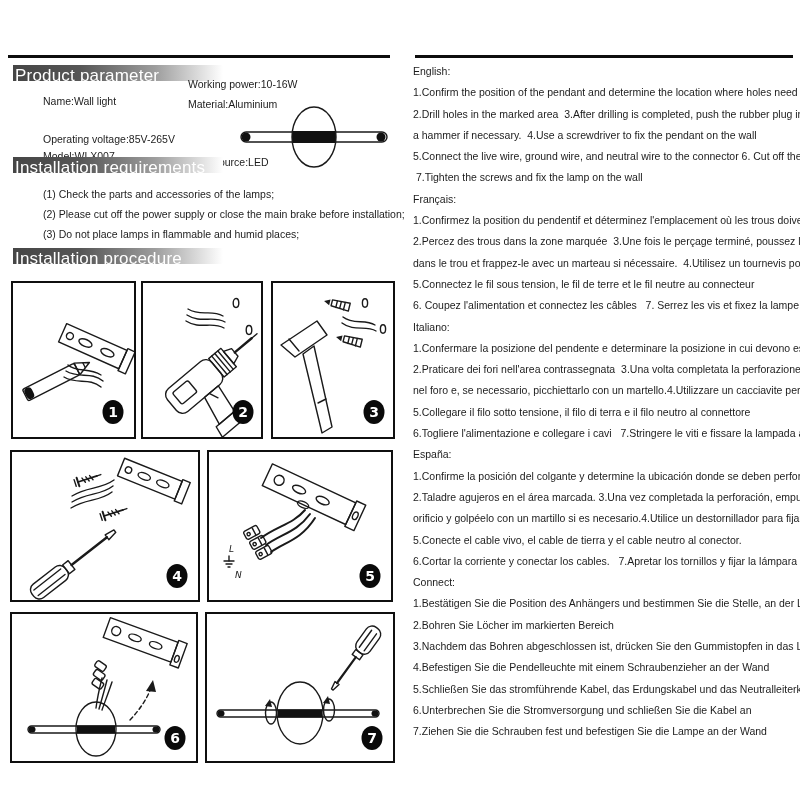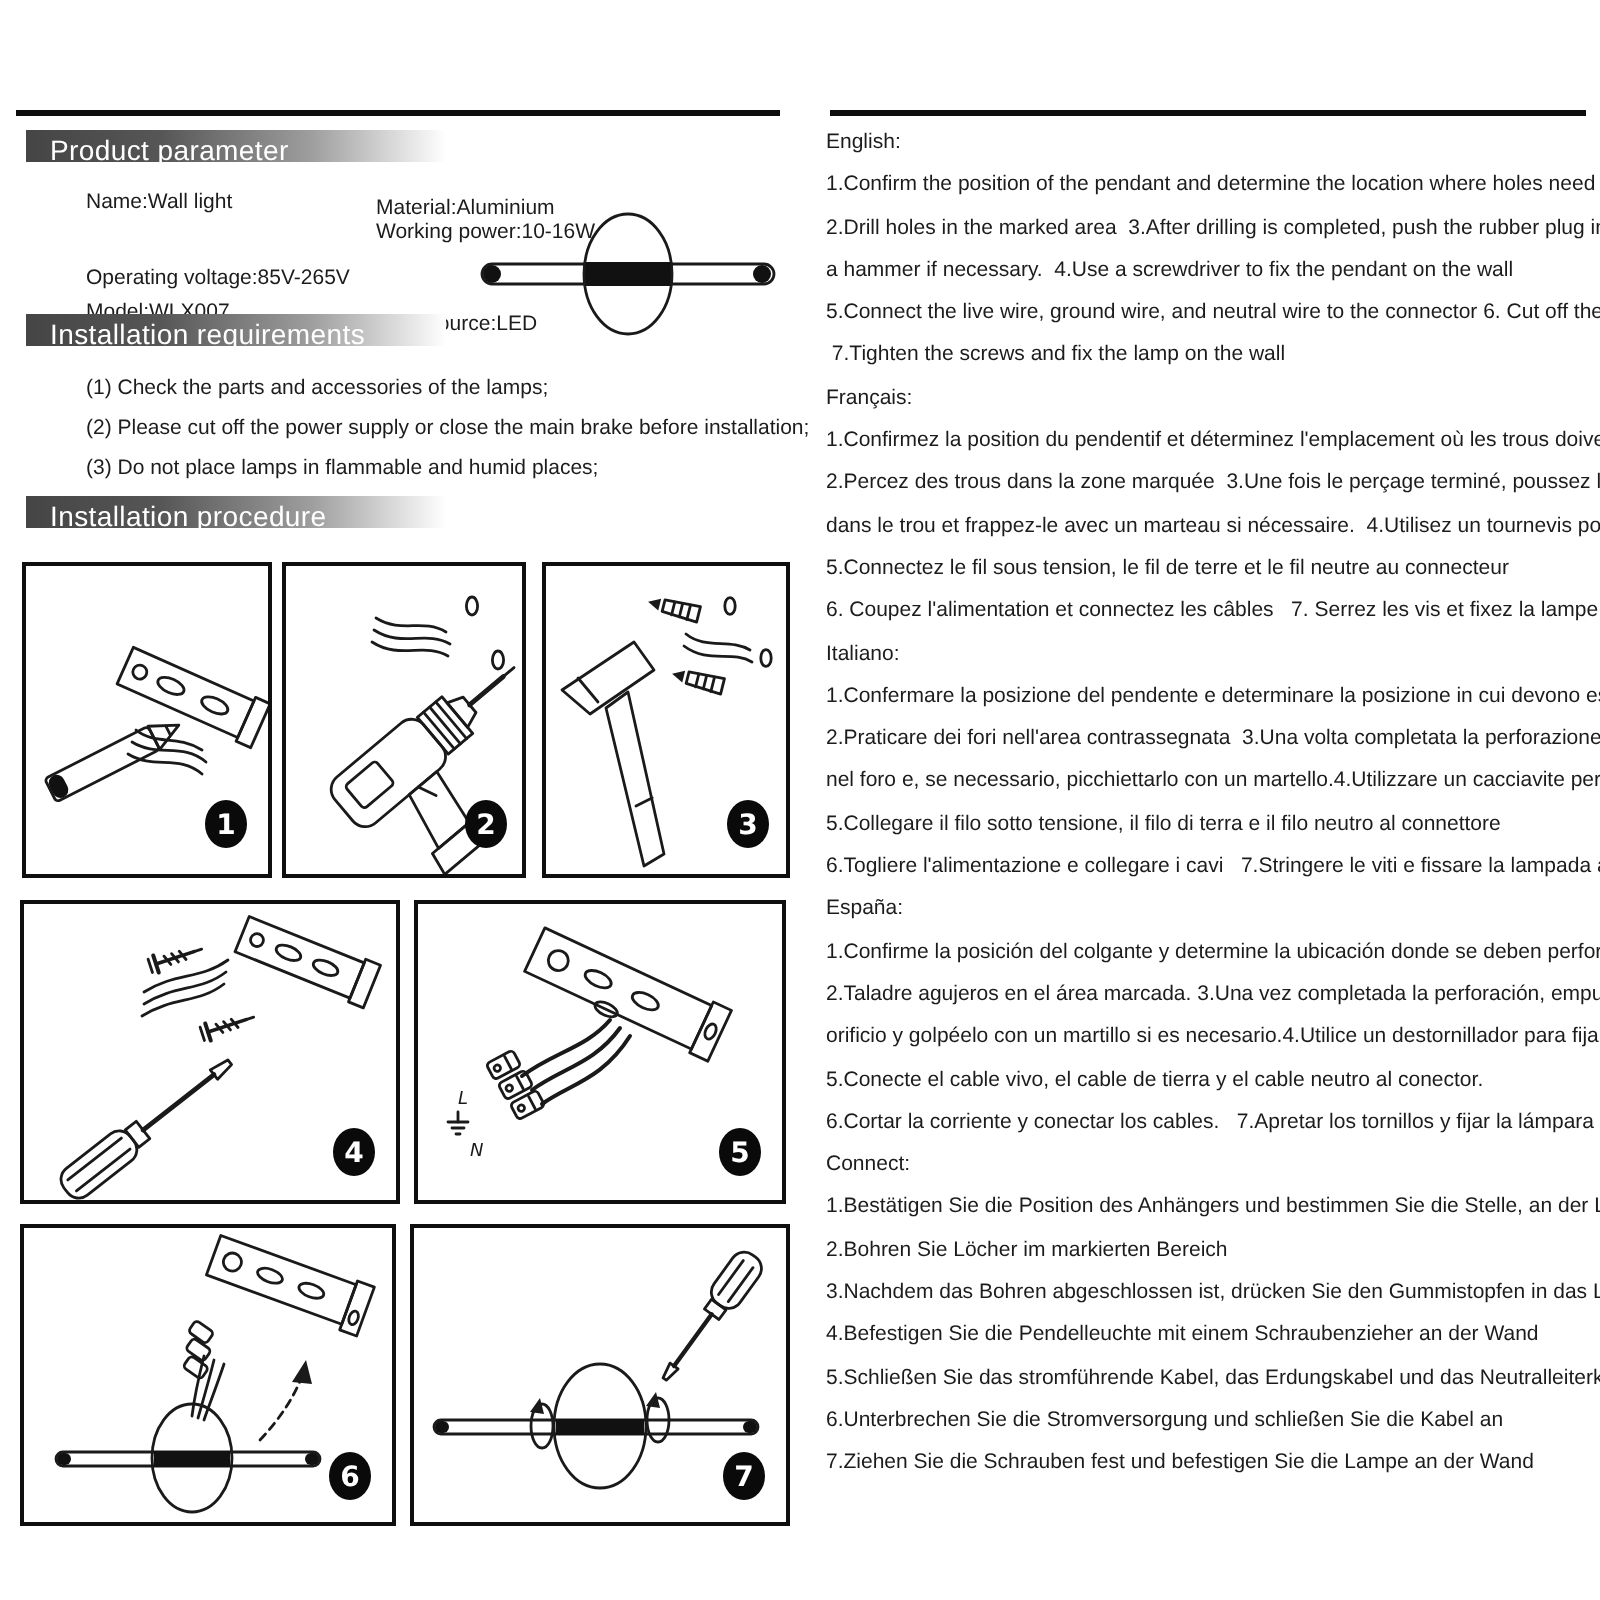--- a/index.html
+++ b/index.html
@@ -7,7 +7,7 @@
         font-family:"Liberation Sans",sans-serif;color:#1c1c1c;}
   .rule{position:absolute;height:3px;background:#0d0d0d;}
   .sec-hdr{position:absolute;left:13px;width:210px;height:16px;box-sizing:border-box;
-           padding-left:12px;line-height:21px;font-size:14px;color:#ffffff;letter-spacing:.2px;
+           padding-left:2px;line-height:21px;font-size:17px;color:#ffffff;letter-spacing:.2px;
            background:linear-gradient(90deg,#454545 0%,#565656 32%,#9e9e9e 68%,#ffffff 100%);}
   .ptext{position:absolute;font-size:10.5px;line-height:12px;white-space:pre;color:#1c1c1c;padding-left:30px;}
   .rcol{position:absolute;left:413px;top:61px;width:384px;}

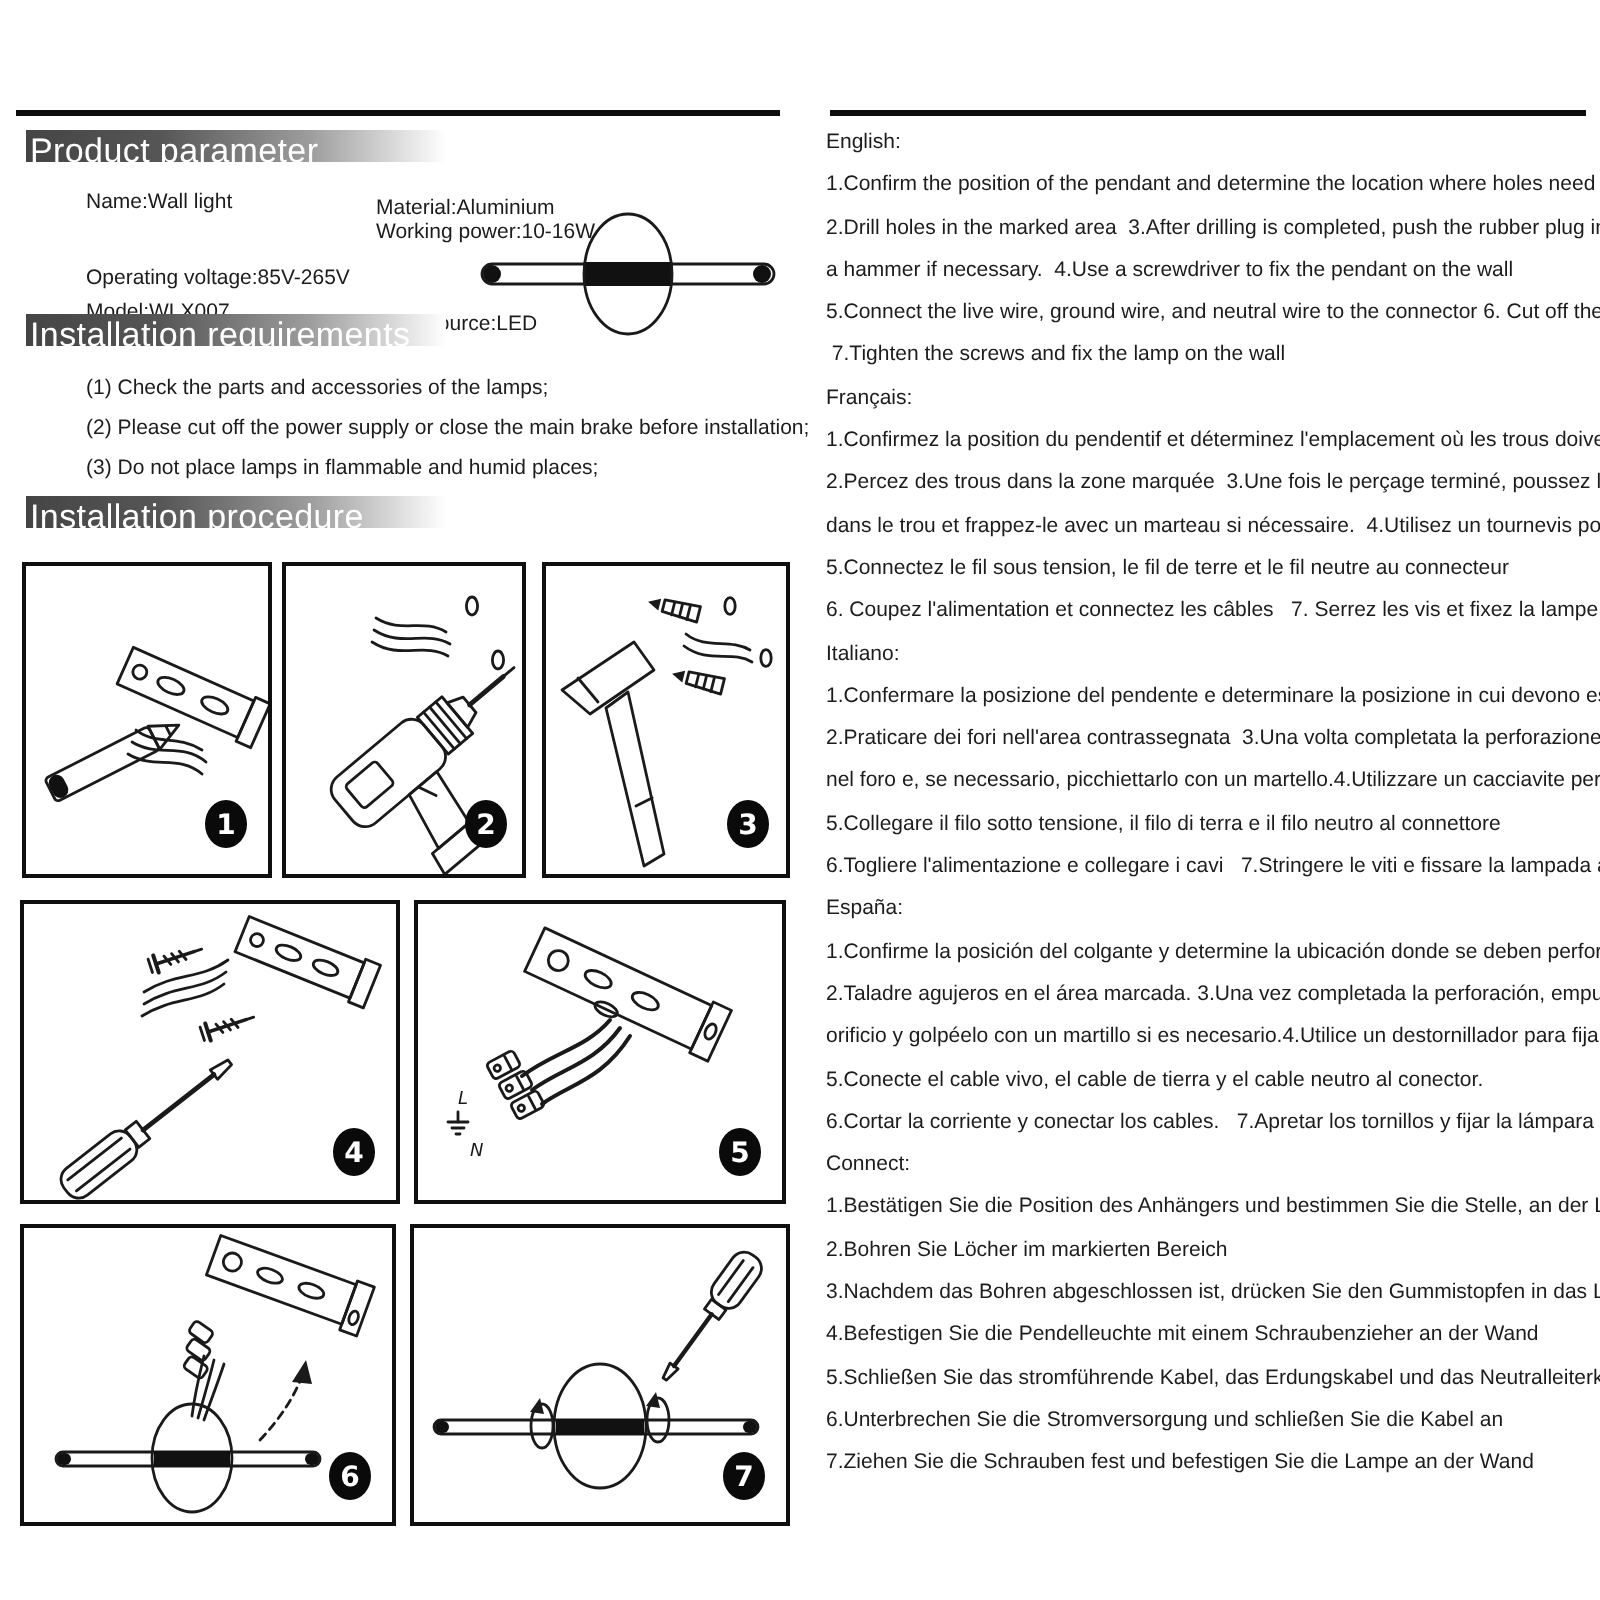--- a/index.html
+++ b/index.html
@@ -32,7 +32,7 @@
   <div class="ptext" style="left:13px;top:95px;">Name:Wall light</div>
   <div class="ptext" style="left:13px;top:114px;margin-top:36px;">Model:WLX007</div>
   <div class="ptext" style="left:13px;top:133px;">Operating voltage:85V-265V</div>
-  <div class="ptext" style="left:158px;top:110px;">Working power:10-16W</div>
+  <div class="ptext" style="left:158px;top:78px;">Working power:10-16W</div>
   <div class="ptext" style="left:158px;top:98px;">Material:Aluminium</div>
   <div class="ptext" style="left:158px;top:133px;margin-top:23px;">Light source:LED</div>
 

